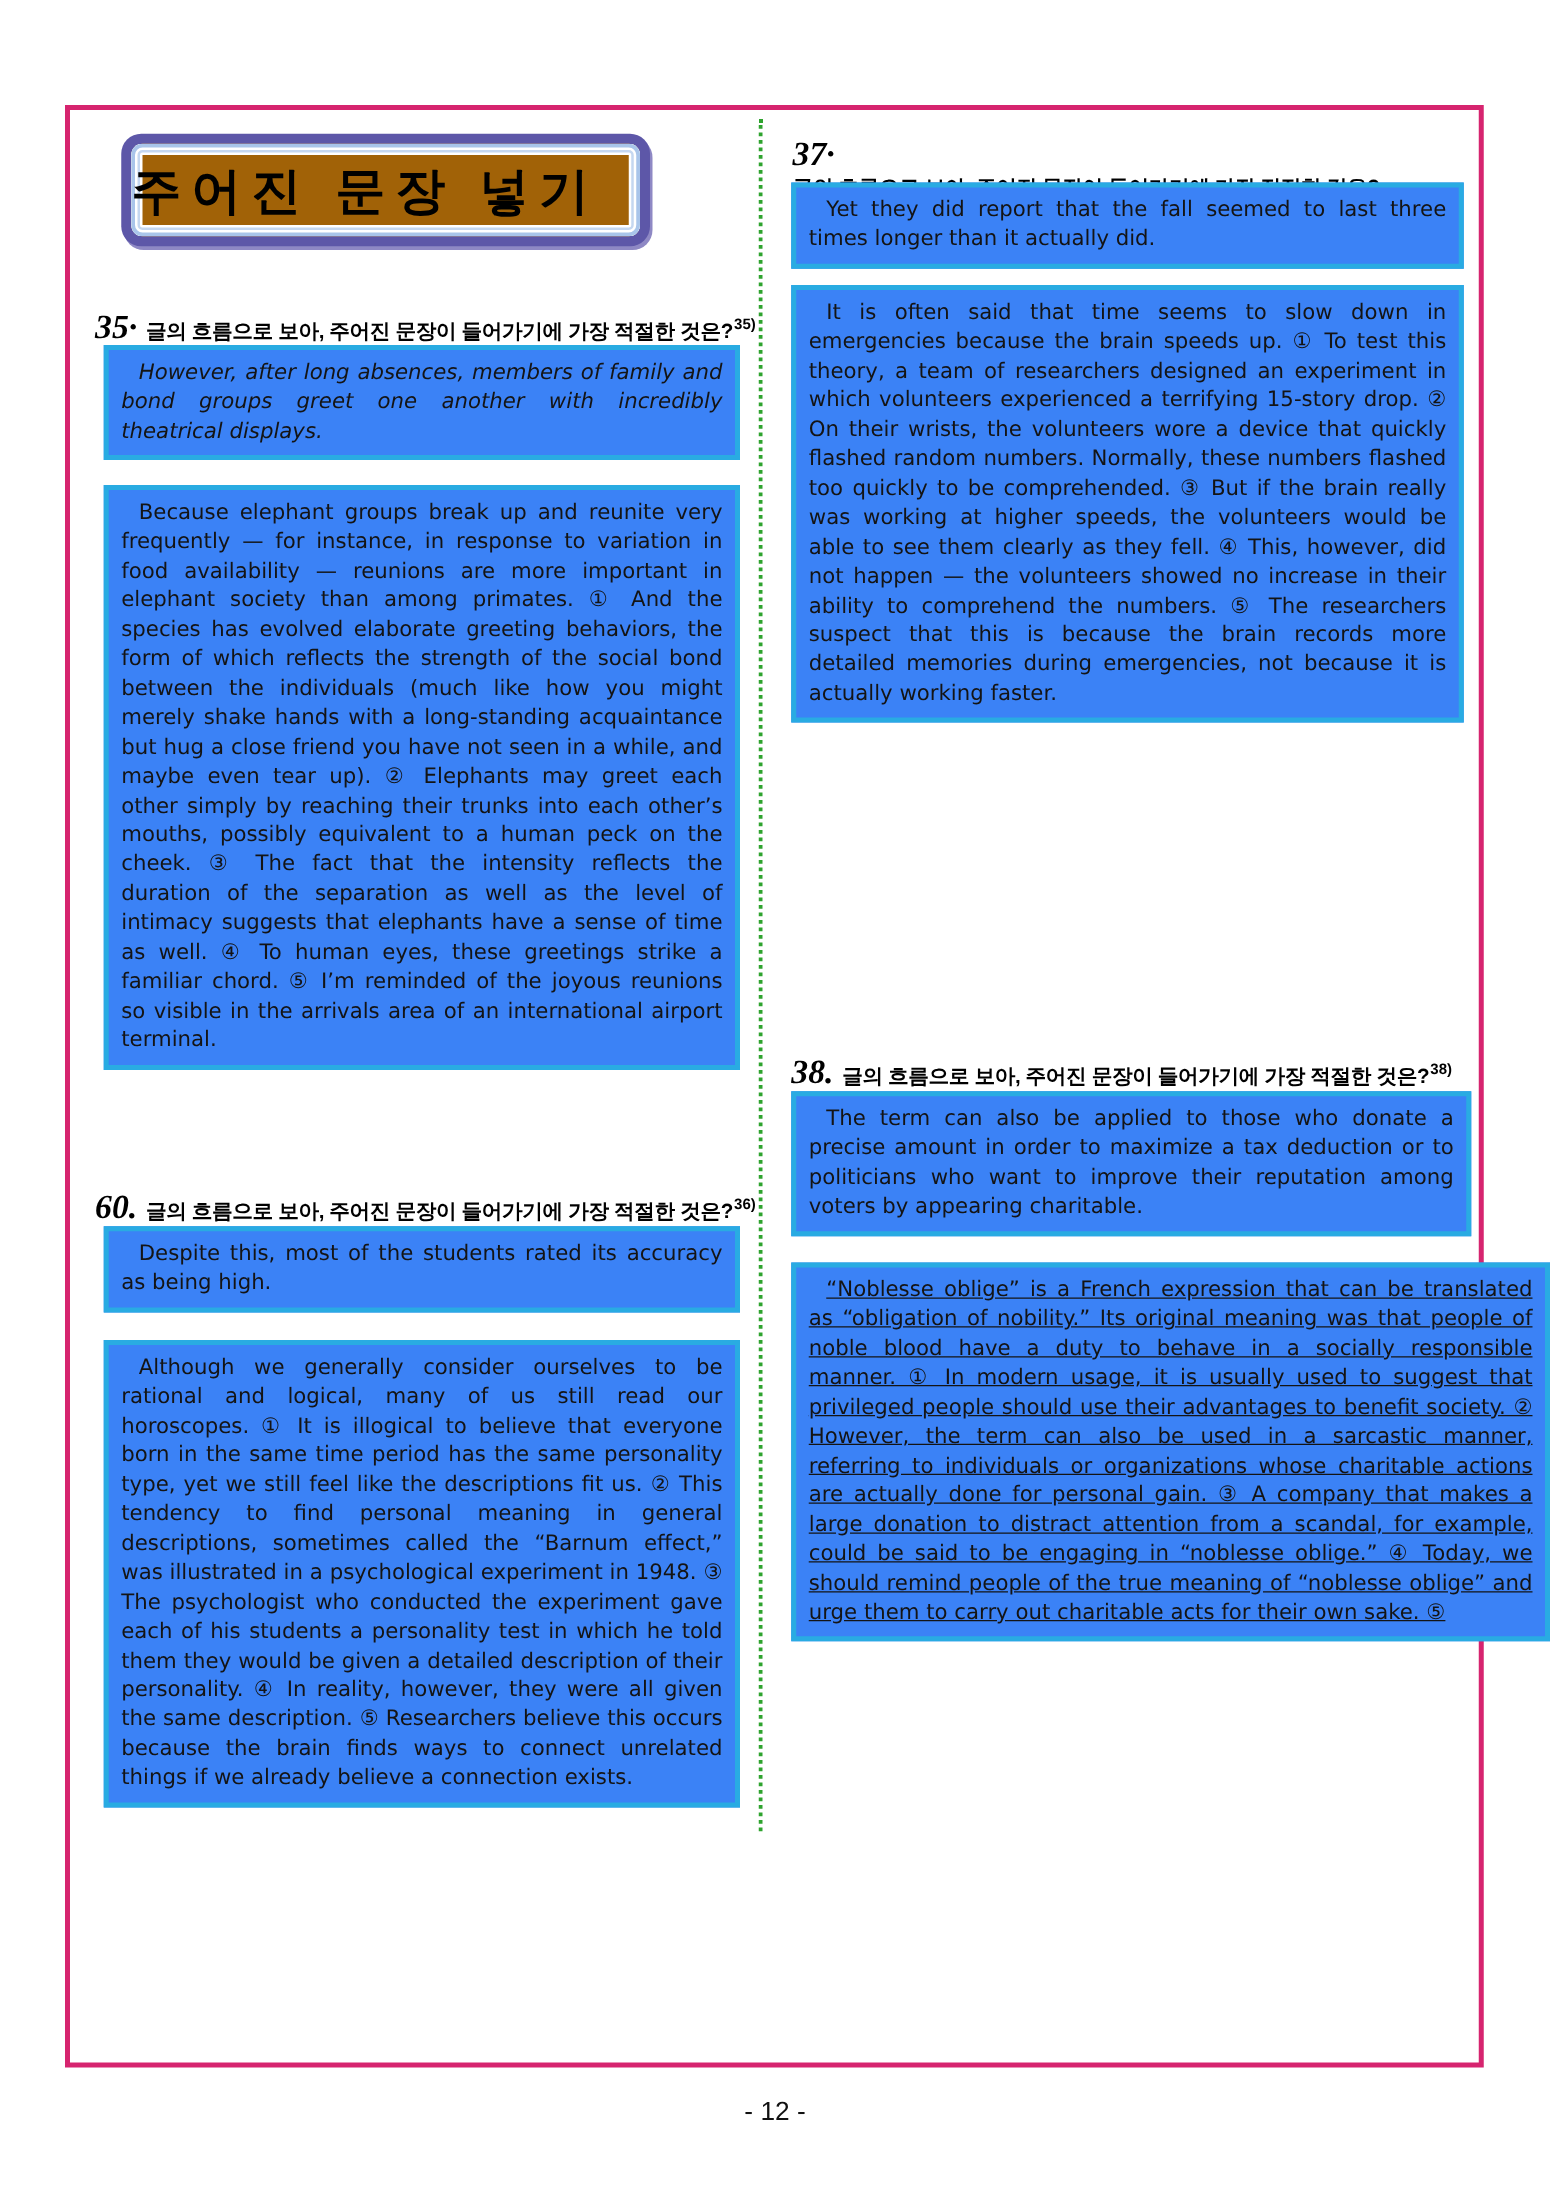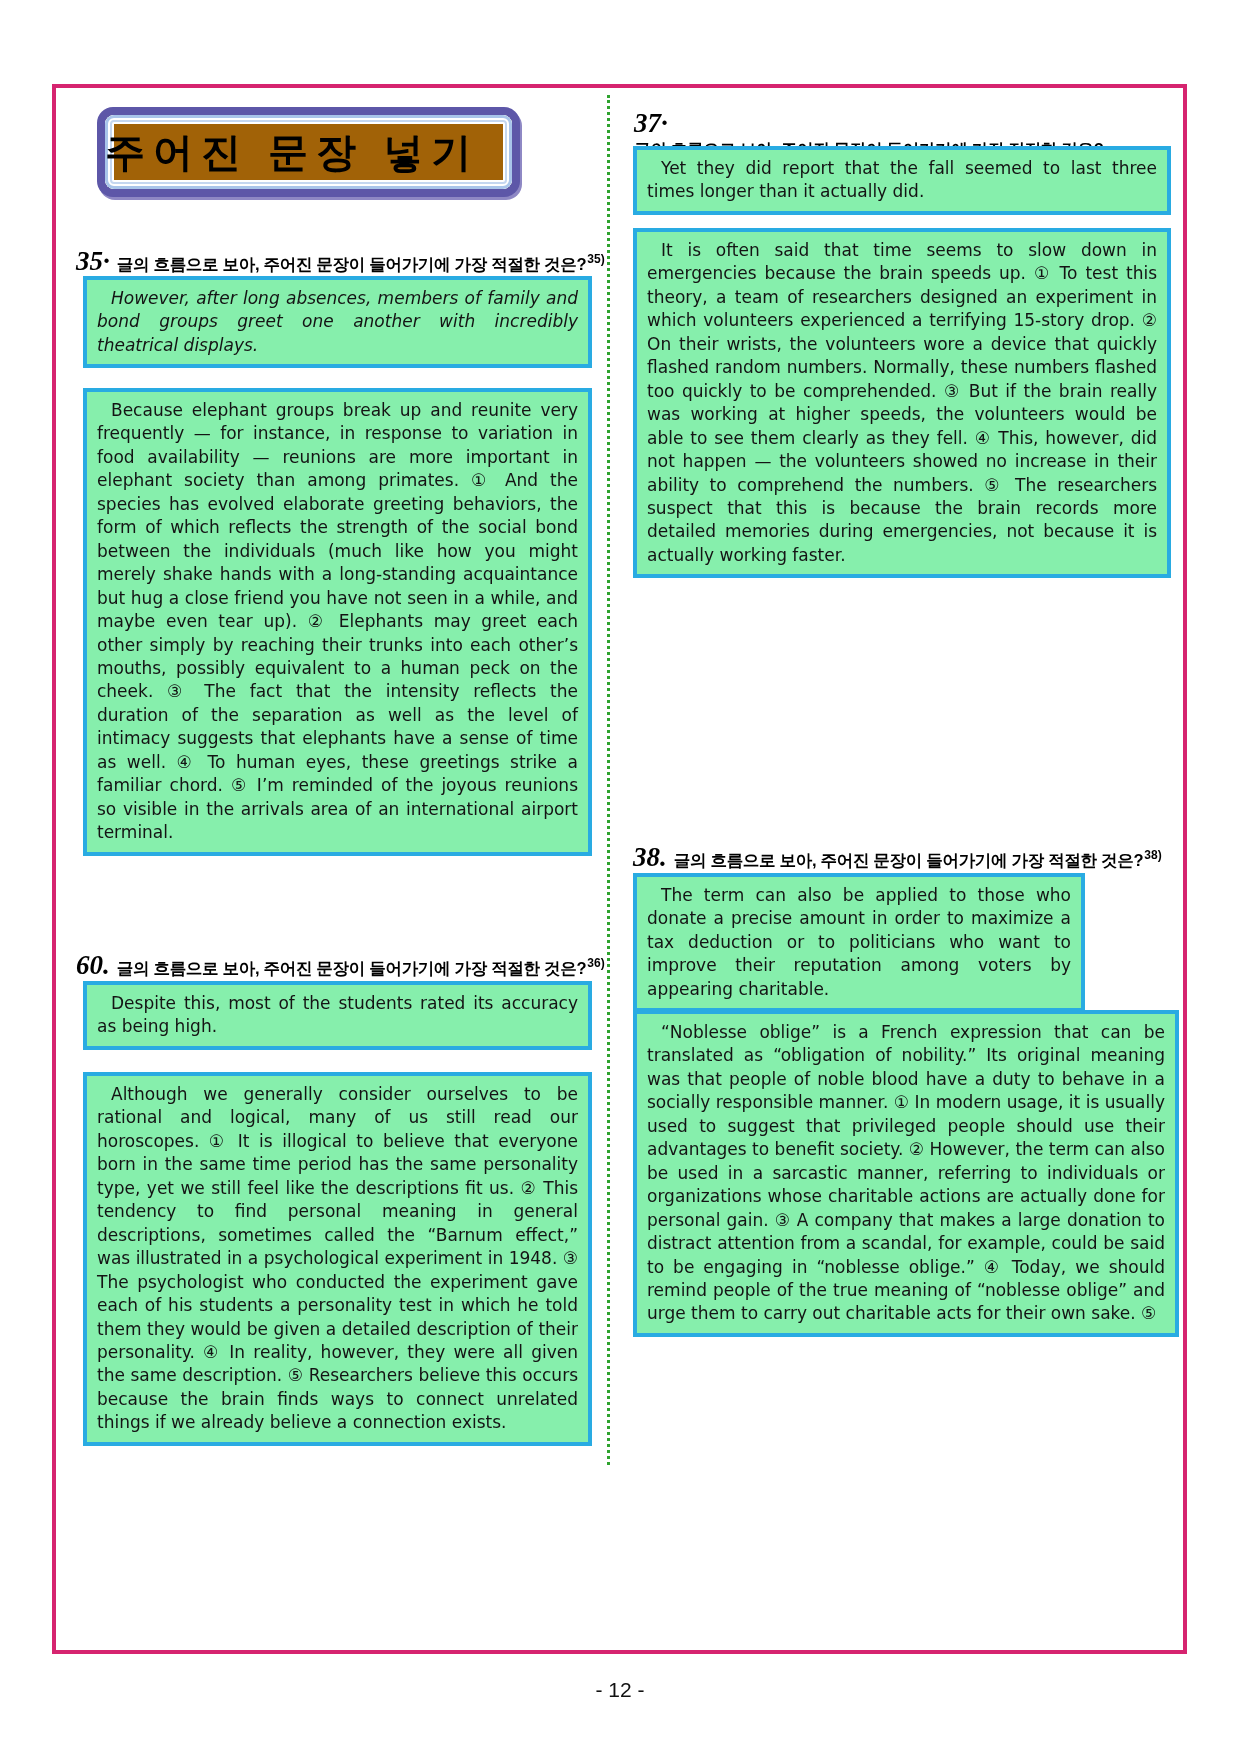--- a/index.html
+++ b/index.html
@@ -50,7 +50,7 @@
   }
   .box{
     position:absolute;box-sizing:border-box;border:4px solid #29abe2;
-    background:#86efac;padding:7px 10px;
+    background:#3b82f6;padding:7px 10px;
   }
   .box p{
     margin:0;font-size:17px;line-height:1.38;text-align:justify;

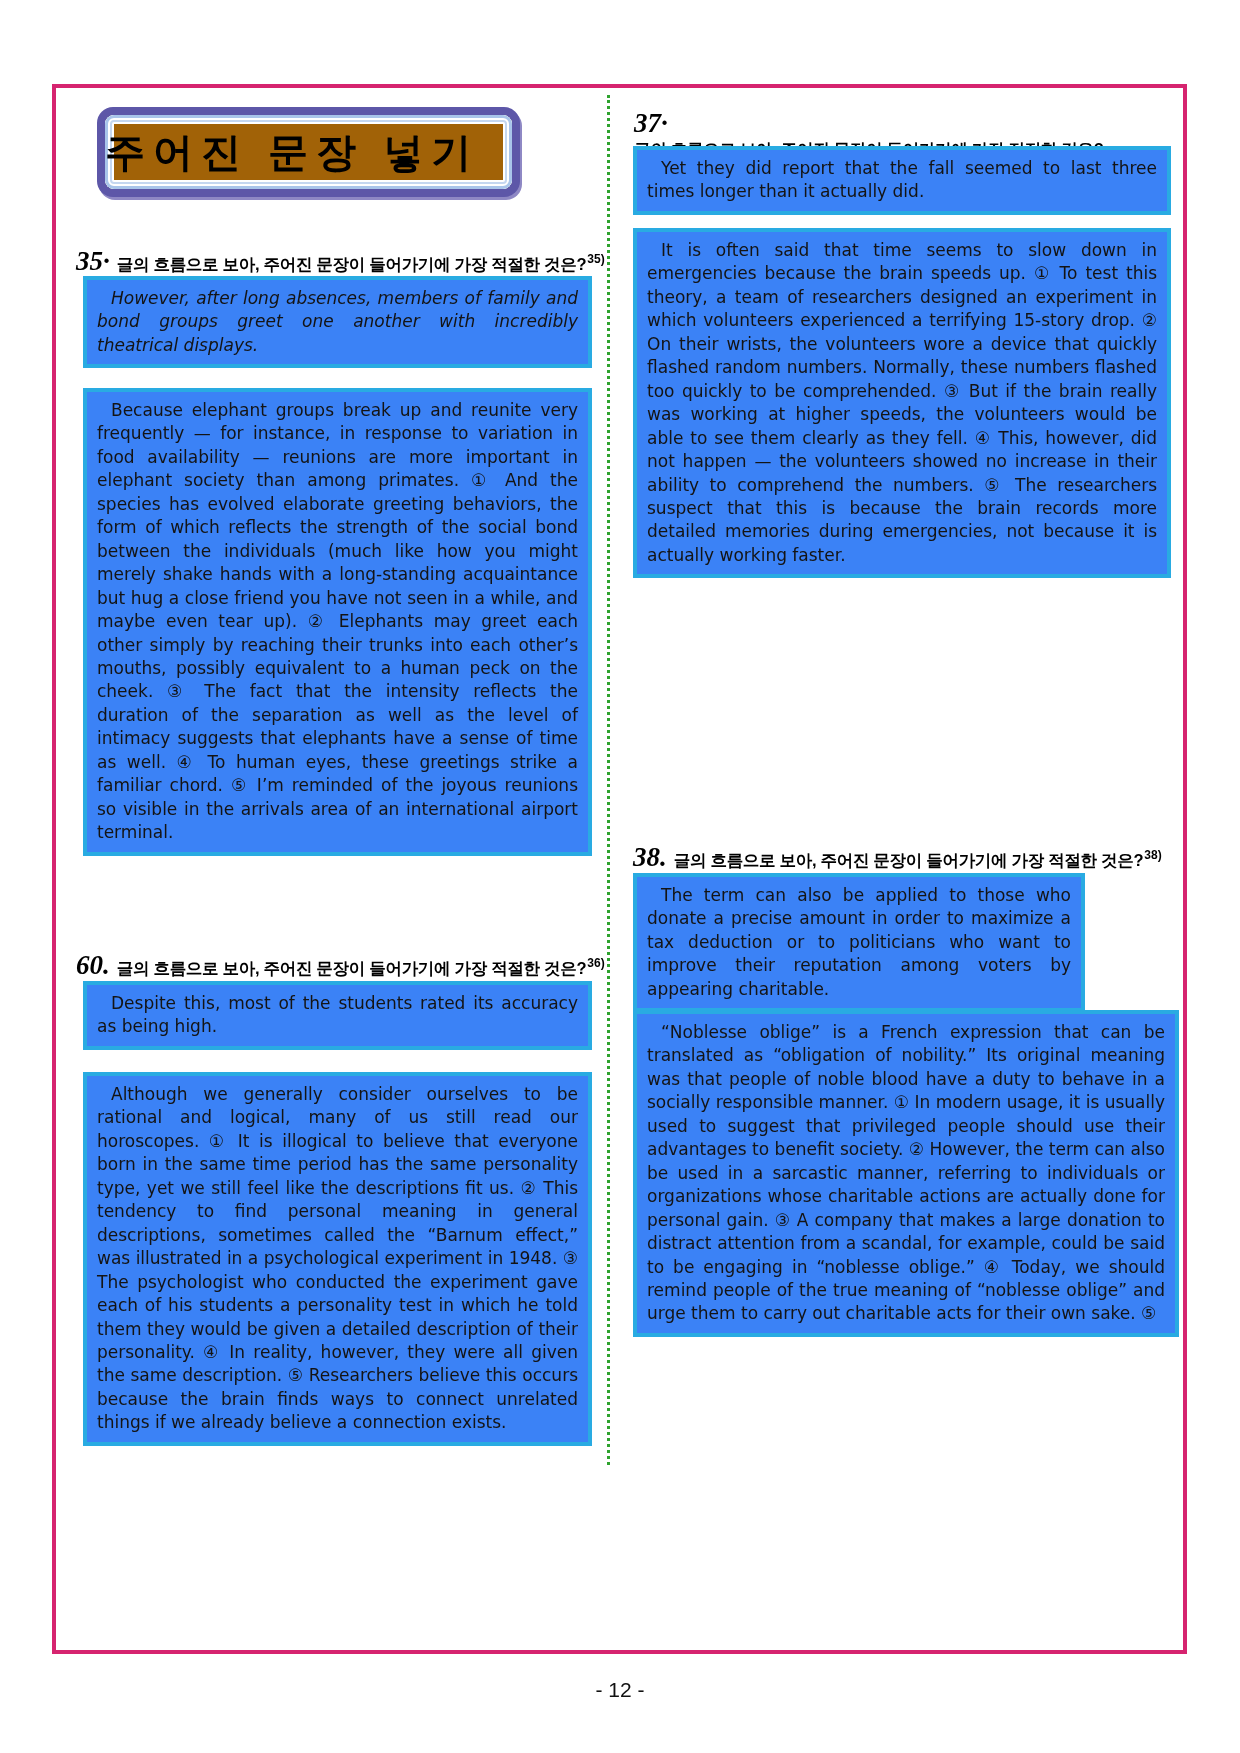--- a/index.html
+++ b/index.html
@@ -67,7 +67,7 @@
   .q37g{left:633px;top:146px;width:538px;}
   .q37p{left:633px;top:228px;width:538px;}
   .q38h{left:633px;top:842px;}
-  .q38g{left:633px;top:873px;width:452px;}
+  .q38g{left:633px;top:873px;width:544px;}
   .q38p{left:633px;top:1010px;width:546px;}
   .page-number{
     position:absolute;left:0;right:0;top:1678px;text-align:center;

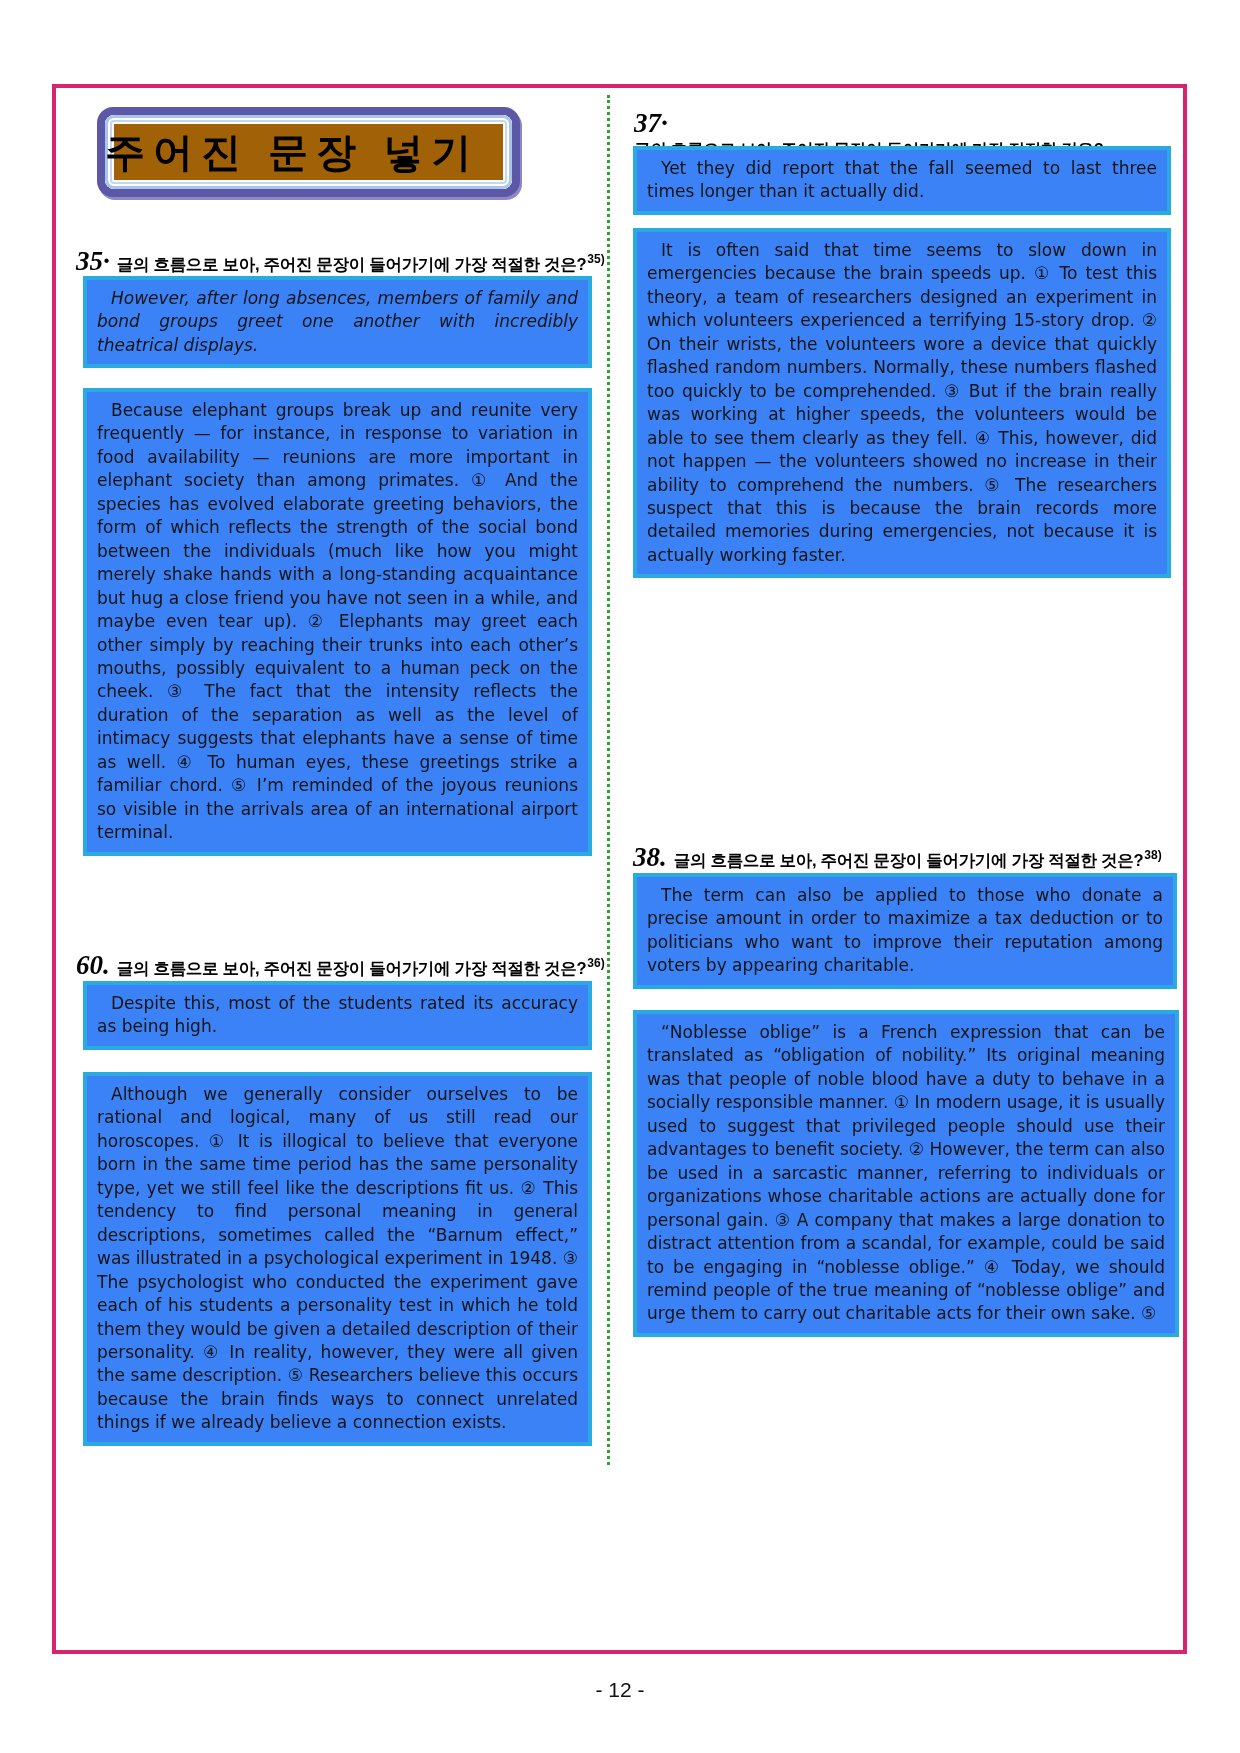--- a/index.html
+++ b/index.html
@@ -68,7 +68,7 @@
   .q37p{left:633px;top:228px;width:538px;}
   .q38h{left:633px;top:842px;}
   .q38g{left:633px;top:873px;width:544px;}
-  .q38p{left:633px;top:1010px;width:546px;}
+  .q38p{left:633px;top:1010px;width:607px;text-decoration:underline;}
   .page-number{
     position:absolute;left:0;right:0;top:1678px;text-align:center;
     font-size:21px;color:#111;font-family:"Liberation Sans",sans-serif;

